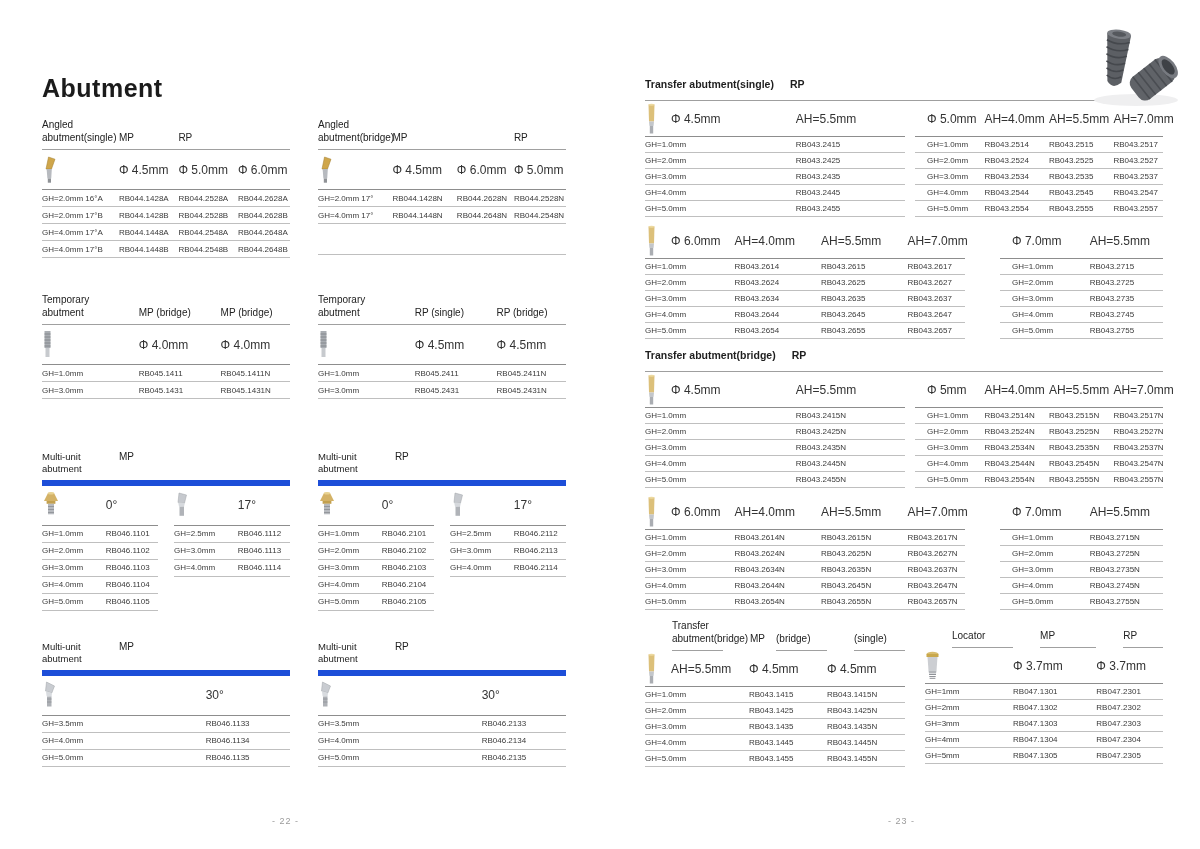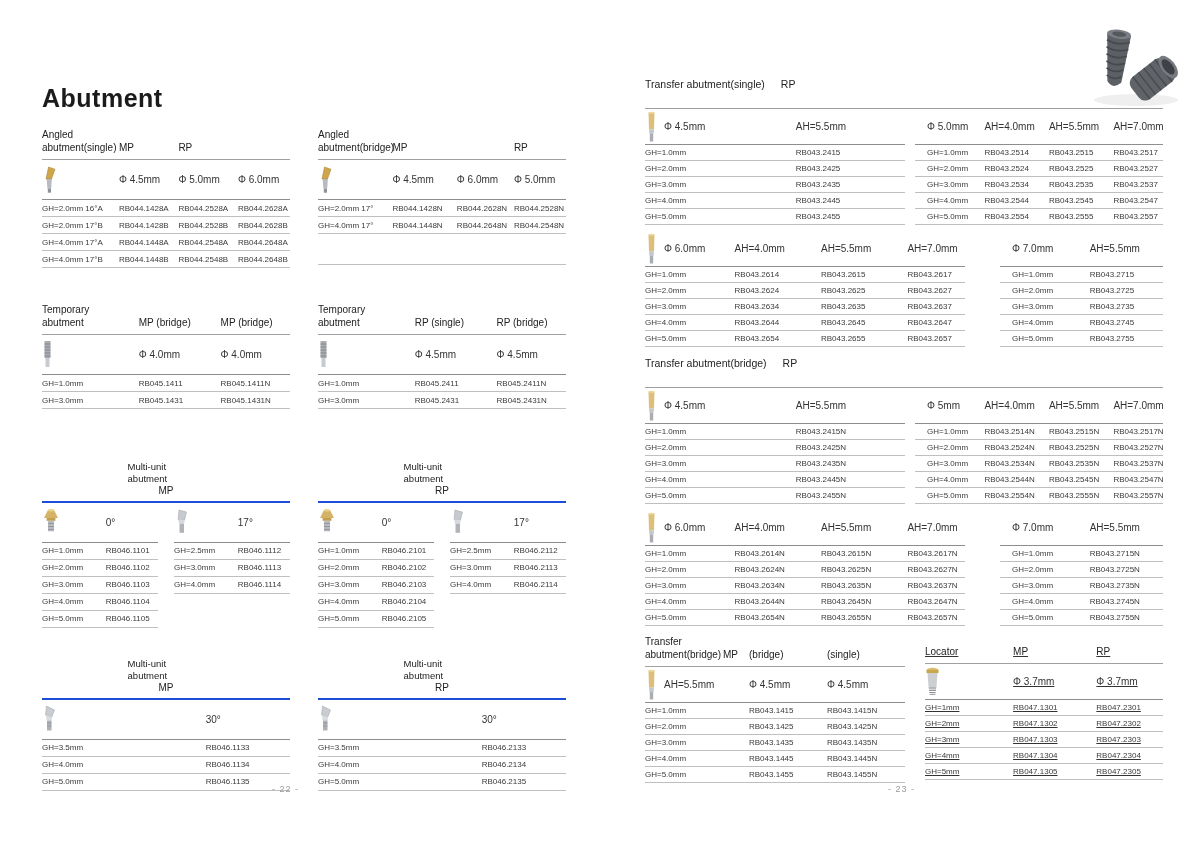--- a/index.html
+++ b/index.html
@@ -7,7 +7,7 @@
   body { width:1200px; height:849px; font-family:"Liberation Sans", sans-serif; color:#333; }
   .canvas { position:relative; width:1200px; height:849px; background:#fff; overflow:hidden; }
 
-  .page-left  { position:absolute; left:42px;  top:66px; width:524px; }
+  .page-left  { position:absolute; left:42px;  top:56px; width:524px; }
   .page-right { position:absolute; left:645px; top:78px; width:518px; }
 
   .title { font-size:25px; font-weight:bold; color:#1b1b1b; letter-spacing:.5px; margin-top:18px; margin-bottom:16px; }

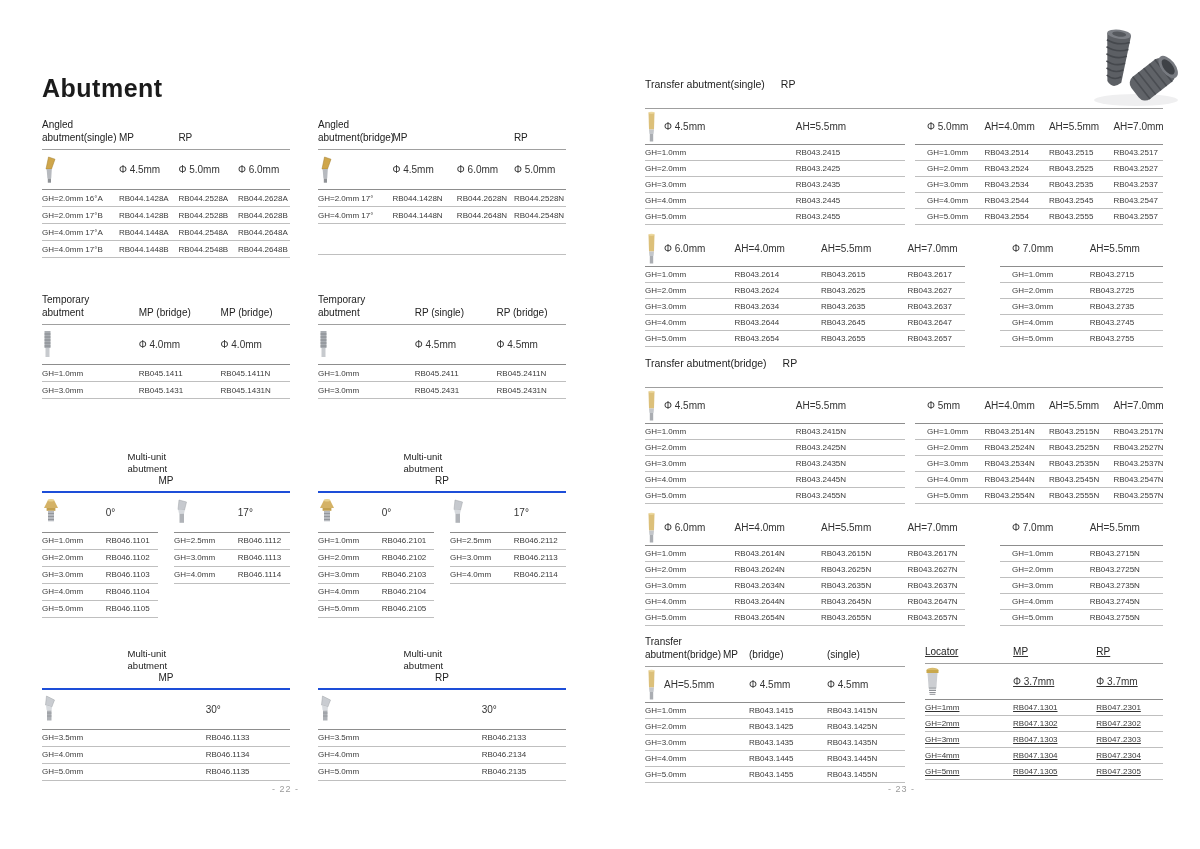--- a/index.html
+++ b/index.html
@@ -36,7 +36,7 @@
   .sub { flex:1; }
 
   .sect-head { display:flex; align-items:baseline; gap:16px; border-bottom:1px solid #9f9f9f;
-               padding-bottom:18px; font-size:10.5px; color:#1e1e1e; }
+               padding-bottom:10px; font-size:10.5px; color:#1e1e1e;font-weight:bold; }
   .trow { display:flex; justify-content:space-between; align-items:flex-start; }
   .mt6 { margin-top:6px; } .mt10 { margin-top:10px; }
   .tw260{width:260px;} .tw248{width:248px;} .tw320{width:320px;} .tw163{width:163px;} .tw238{width:238px;}

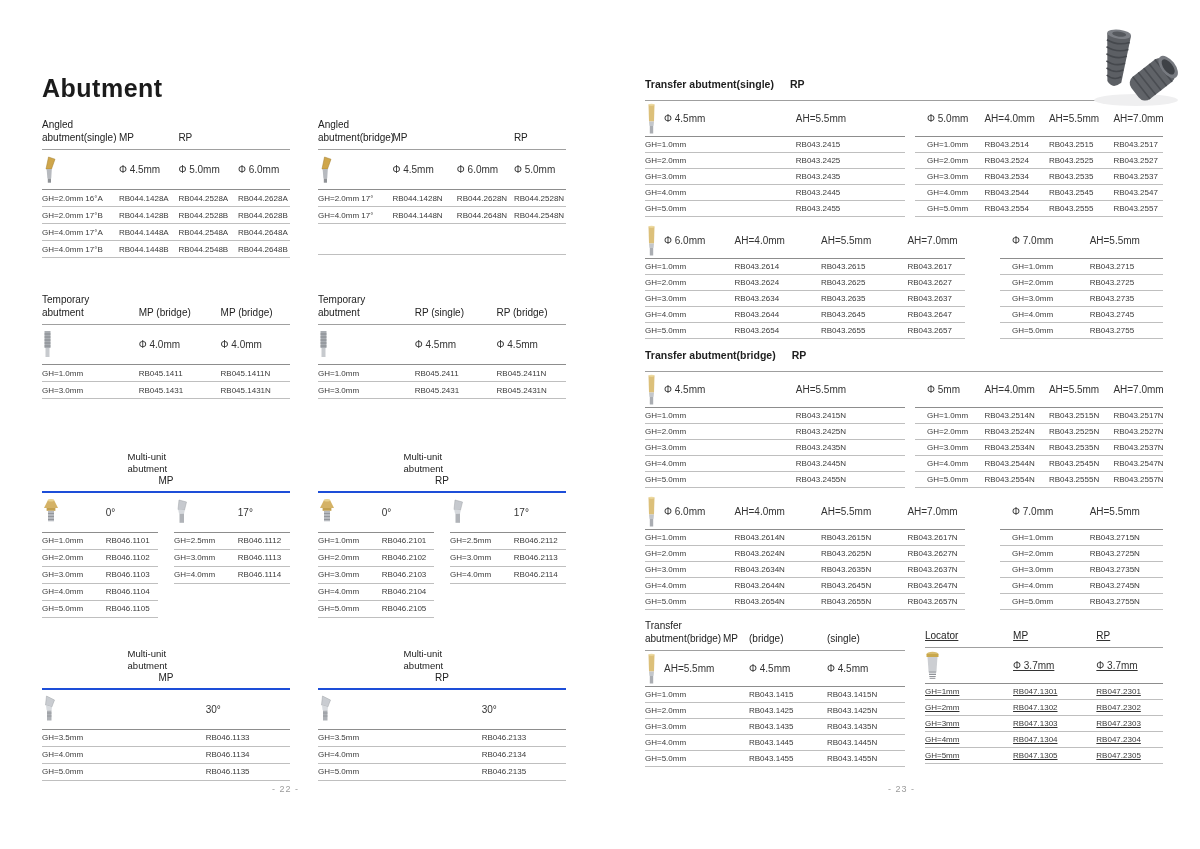--- a/index.html
+++ b/index.html
@@ -23,7 +23,7 @@
   .cell.th { border-bottom:1px solid #a0a0a0; align-items:flex-end; padding-bottom:5px;
              min-height:30px; font-size:10px; color:#222; white-space:pre-line; line-height:1.25; }
   .cell.th.lbl { font-size:10px; }
-  .cell.spec { border-bottom:1.5px solid #8d8d8d; min-height:40px; font-size:10px; color:#333; gap:6px; white-space:nowrap; }
+  .cell.spec { border-bottom:1.5px solid #8d8d8d; min-height:40px; font-size:12px; color:#333; gap:13px; white-space:nowrap; }
   .cell.td { border-bottom:1px solid #bfbfbf; min-height:17px; font-size:8px; color:#3a3a3a; white-space:nowrap; }
   .cell.td.spacer { min-height:31px; }
   .tbl.indent .cell.first { padding-left:12px; }

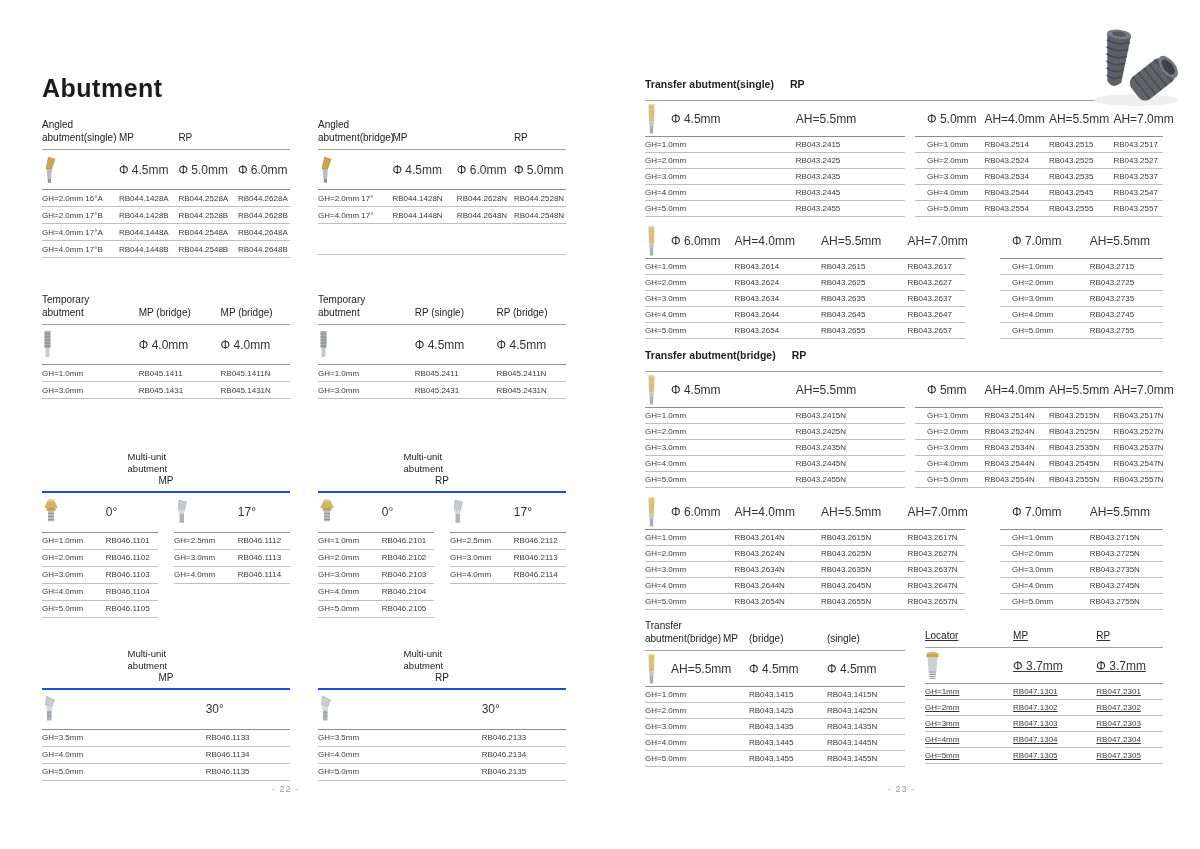--- a/index.html
+++ b/index.html
@@ -29,7 +29,7 @@
   .tbl.indent .cell.first { padding-left:12px; }
   .icon { display:inline-flex; align-items:flex-end; }
 
-  .sec-head { display:flex; align-items:center; border-bottom:2px solid #1d4ed8; padding-bottom:5px; min-height:30px;flex-direction:column; }
+  .sec-head { display:flex; align-items:flex-start; border-bottom:6px solid #1d4ed8; padding-bottom:5px; min-height:30px; }
   .sec-head .lbl { width:31%; font-size:9.5px; color:#222; white-space:pre-line; line-height:1.25; }
   .sec-head .grp { font-size:10px; color:#222; }
   .subrow { display:flex; gap:16px; align-items:flex-start; }

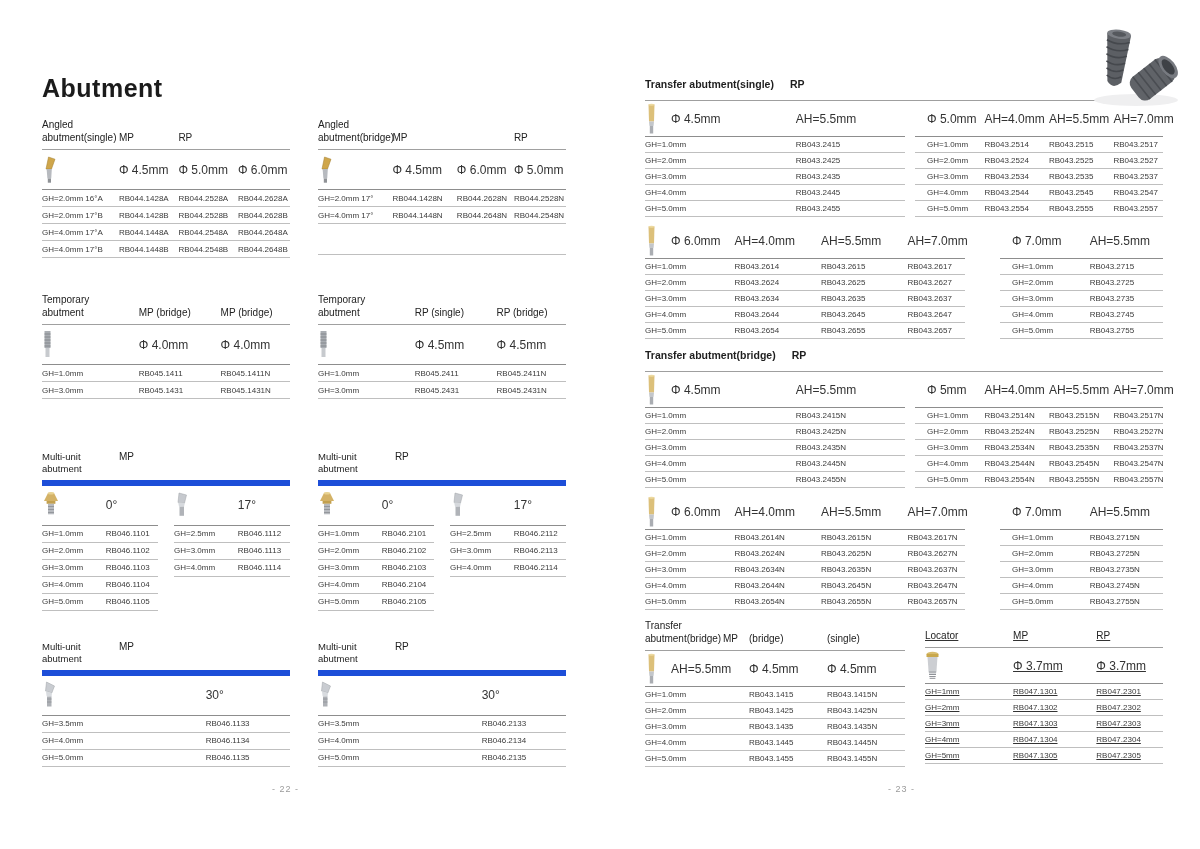--- a/index.html
+++ b/index.html
@@ -42,7 +42,7 @@
   .tw260{width:260px;} .tw248{width:248px;} .tw320{width:320px;} .tw163{width:163px;} .tw238{width:238px;}
   .page-right .cell.td { min-height:16px; }
   .page-right .cell.spec { min-height:36px; }
-  .page-right .cell.th { min-height:28px; }
+  .page-right .cell.th { min-height:28px;margin-left:27px; }
 
   .implant { position:absolute; left:1088px; top:20px; width:96px; height:90px; }
   .pagenum { position:absolute; top:784px; font-size:9px; color:#9b9b9b; letter-spacing:1px; }

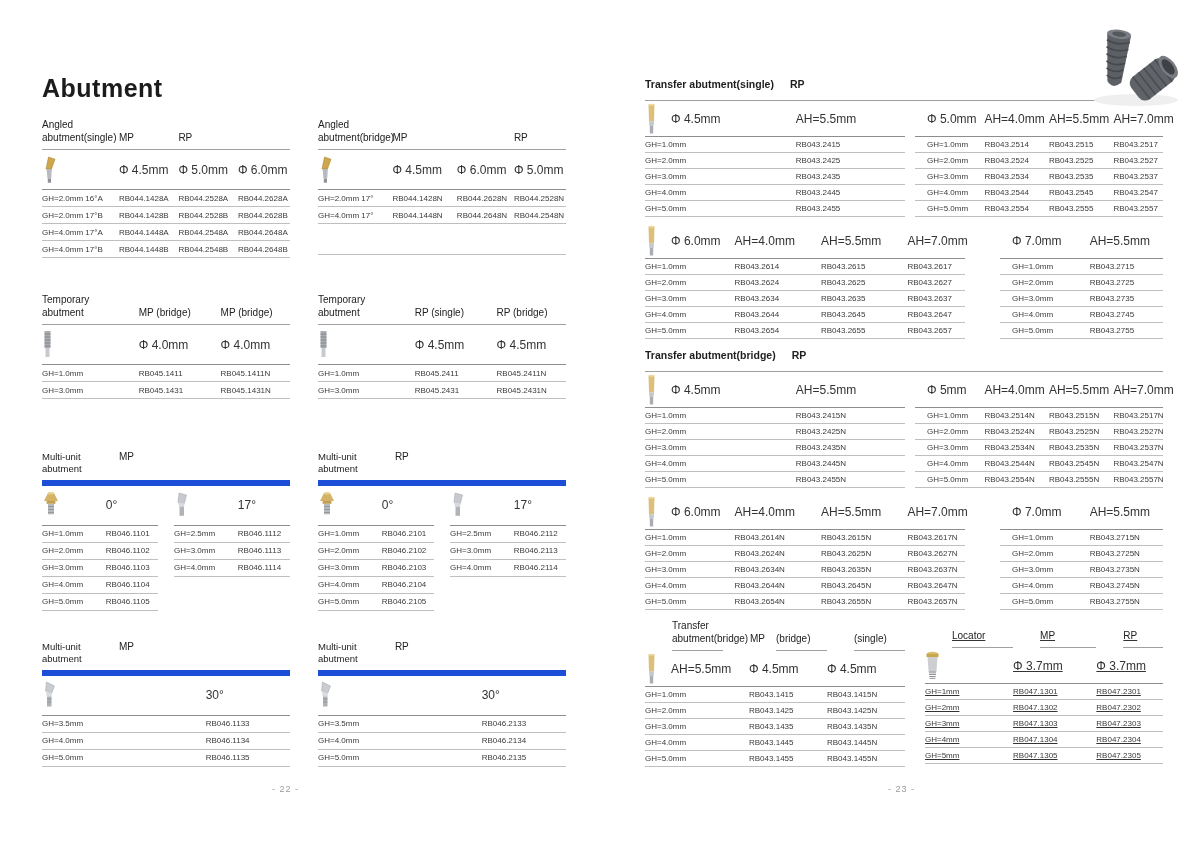--- a/index.html
+++ b/index.html
@@ -640,7 +640,7 @@
           </div>
         </div>
       <div class="tw238">
-          <div class="tbl" style="grid-template-columns: 37% 35% 28%; text-decoration: underline;">
+          <div class="tbl" style="grid-template-columns: 37% 35% 28%;">
             <div class="cell th lbl first">Locator</div>
             <div class="cell th">MP</div>
             <div class="cell th">RP</div>

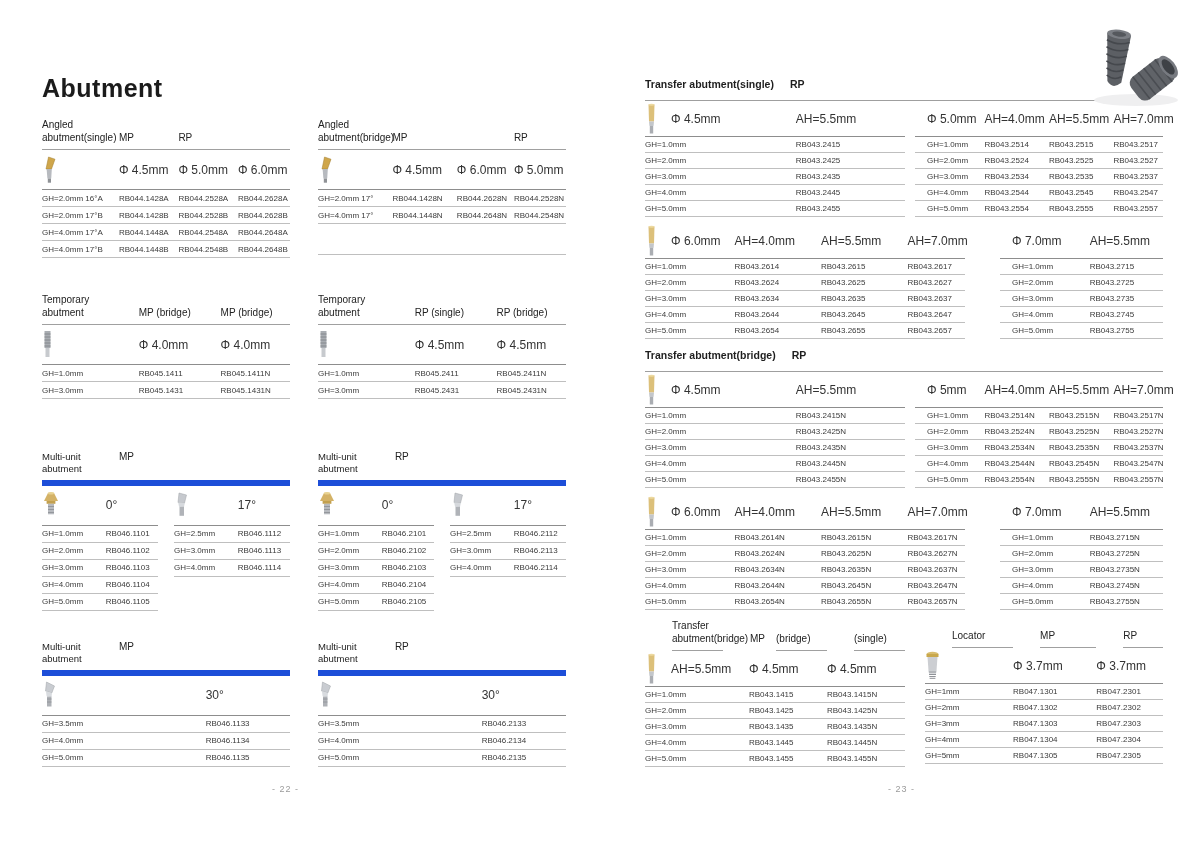--- a/index.html
+++ b/index.html
@@ -45,7 +45,7 @@
   .page-right .cell.th { min-height:28px;margin-left:27px; }
 
   .implant { position:absolute; left:1088px; top:20px; width:96px; height:90px; }
-  .pagenum { position:absolute; top:784px; font-size:9px; color:#9b9b9b; letter-spacing:1px; }
+  .pagenum { position:absolute; top:816px; font-size:9px; color:#9b9b9b; letter-spacing:1px; }
   .pn-left { left:272px; } .pn-right { left:888px; }
 </style>
 </head>

